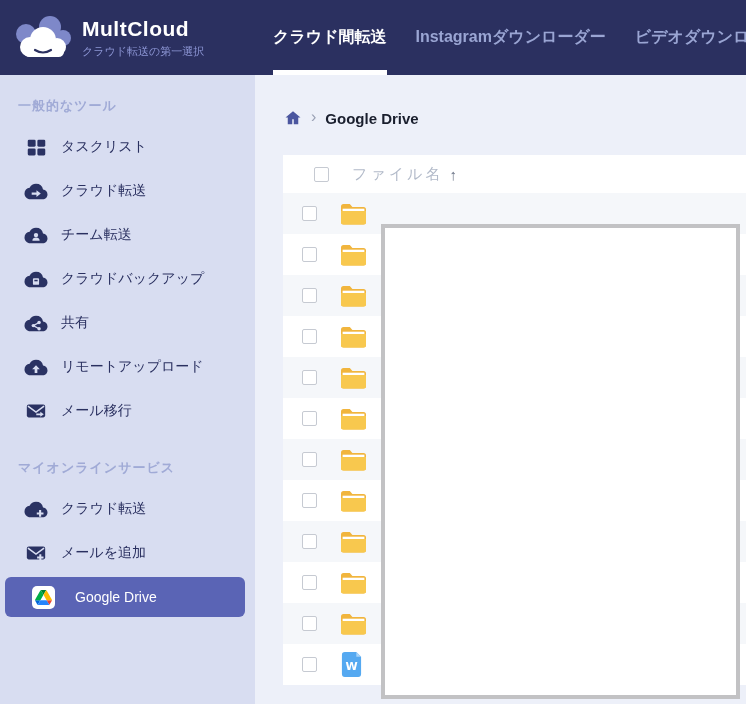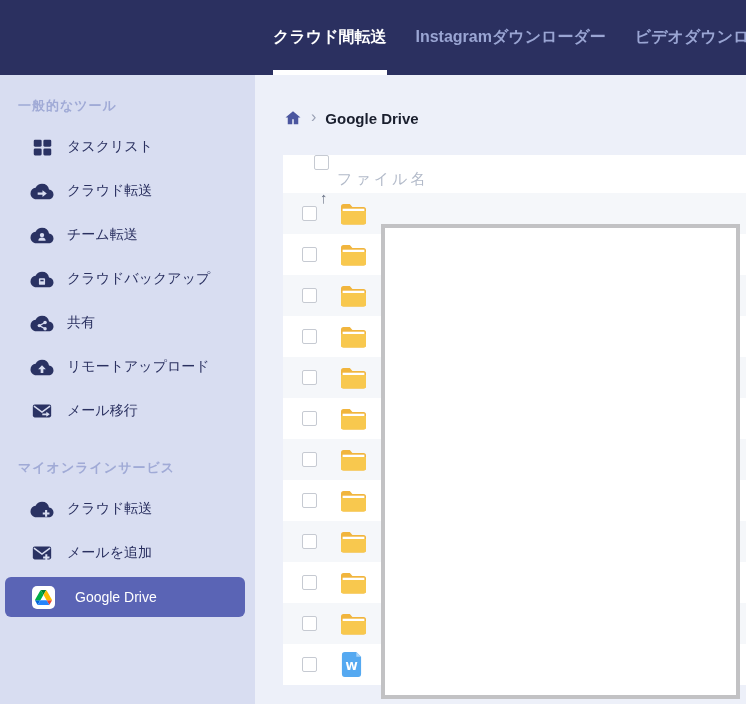--- a/index.html
+++ b/index.html
@@ -98,6 +98,22 @@
 <div class="app">
 
   <header class="top-header">
+    <div class="logo-wrap">
+      <svg class="logo-cloud" viewBox="0 0 60 48">
+        <circle cx="14" cy="20" r="10" fill="#7e88c9"></circle>
+        <circle cx="38" cy="13" r="11" fill="#7e88c9"></circle>
+        <circle cx="51" cy="24" r="8" fill="#7e88c9"></circle>
+        <circle cx="18" cy="33" r="10" fill="#ffffff"></circle>
+        <circle cx="31" cy="26" r="13" fill="#ffffff"></circle>
+        <circle cx="45" cy="33" r="9" fill="#ffffff"></circle>
+        <rect x="12" y="32" width="40" height="11" rx="5.5" fill="#ffffff"></rect>
+        <path d="M23 36 q8 5 16 0" stroke="#2b3060" stroke-width="2.2" fill="none" stroke-linecap="round"></path>
+      </svg>
+      <div class="logo-texts">
+        <div class="logo-title">MultCloud</div>
+        <div class="logo-tagline">クラウド転送の第一選択</div>
+      </div>
+    </div>
     <nav class="top-nav" id="top-nav">
         <div class="nav-item active">クラウド間転送</div>
         <div class="nav-item">Instagramダウンローダー</div>

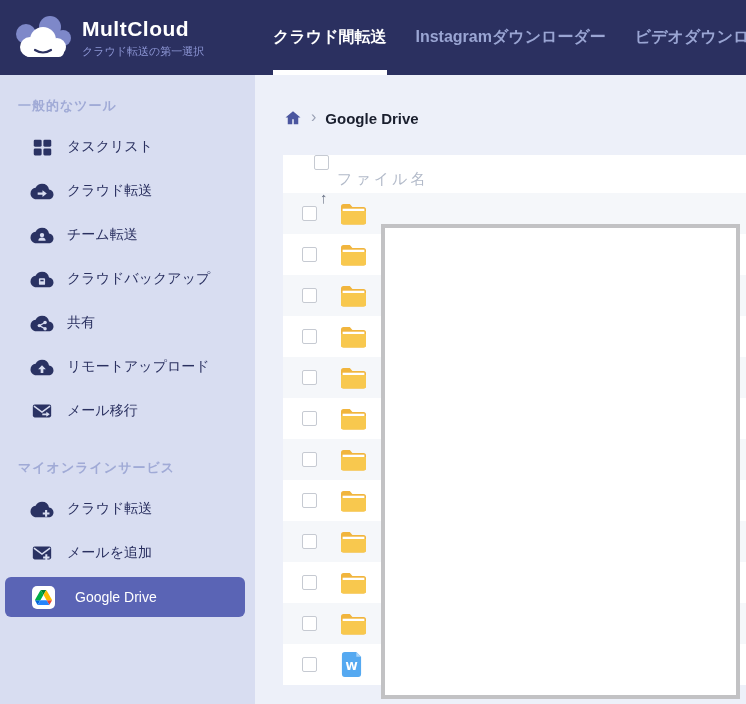--- a/index.html
+++ b/index.html
@@ -42,7 +42,7 @@
   }
   .side-item {
     height:44px; display:flex; align-items:center;
-    padding-left:28px; cursor:pointer; color:#2a3060; font-size:14px;
+    padding-left:22px; cursor:pointer; color:#2a3060; font-size:14px;
   }
   .side-item .icon-box {
     width:28px; height:24px; display:flex; align-items:center; justify-content:center;

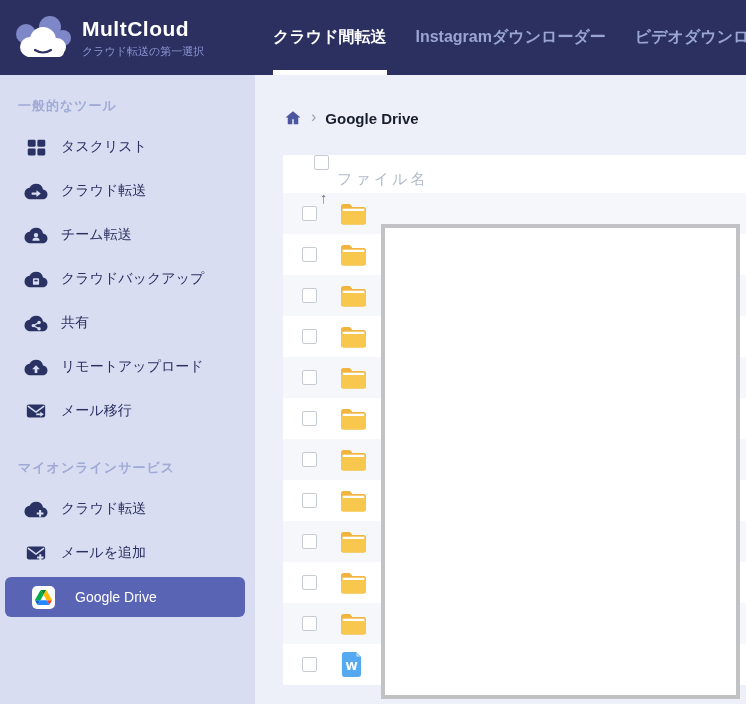--- a/index.html
+++ b/index.html
@@ -73,8 +73,8 @@
 
   .file-table { margin:28px 0 0 28px; width:463px; }
   .thead {
-    height:38px; background:#ffffff; display:flex; align-items:flex-start;
-    padding-left:31px; cursor:pointer;flex-direction:column;
+    height:38px; background:#ffffff; display:flex; align-items:center;
+    padding-left:31px; cursor:pointer;
   }
   .col-name { color:#b2bac9; font-size:15px; letter-spacing:3px; margin-left:23px; }
   .sort-arrow { color:#6d7689; font-size:15px; font-weight:bold; margin-left:6px; }

